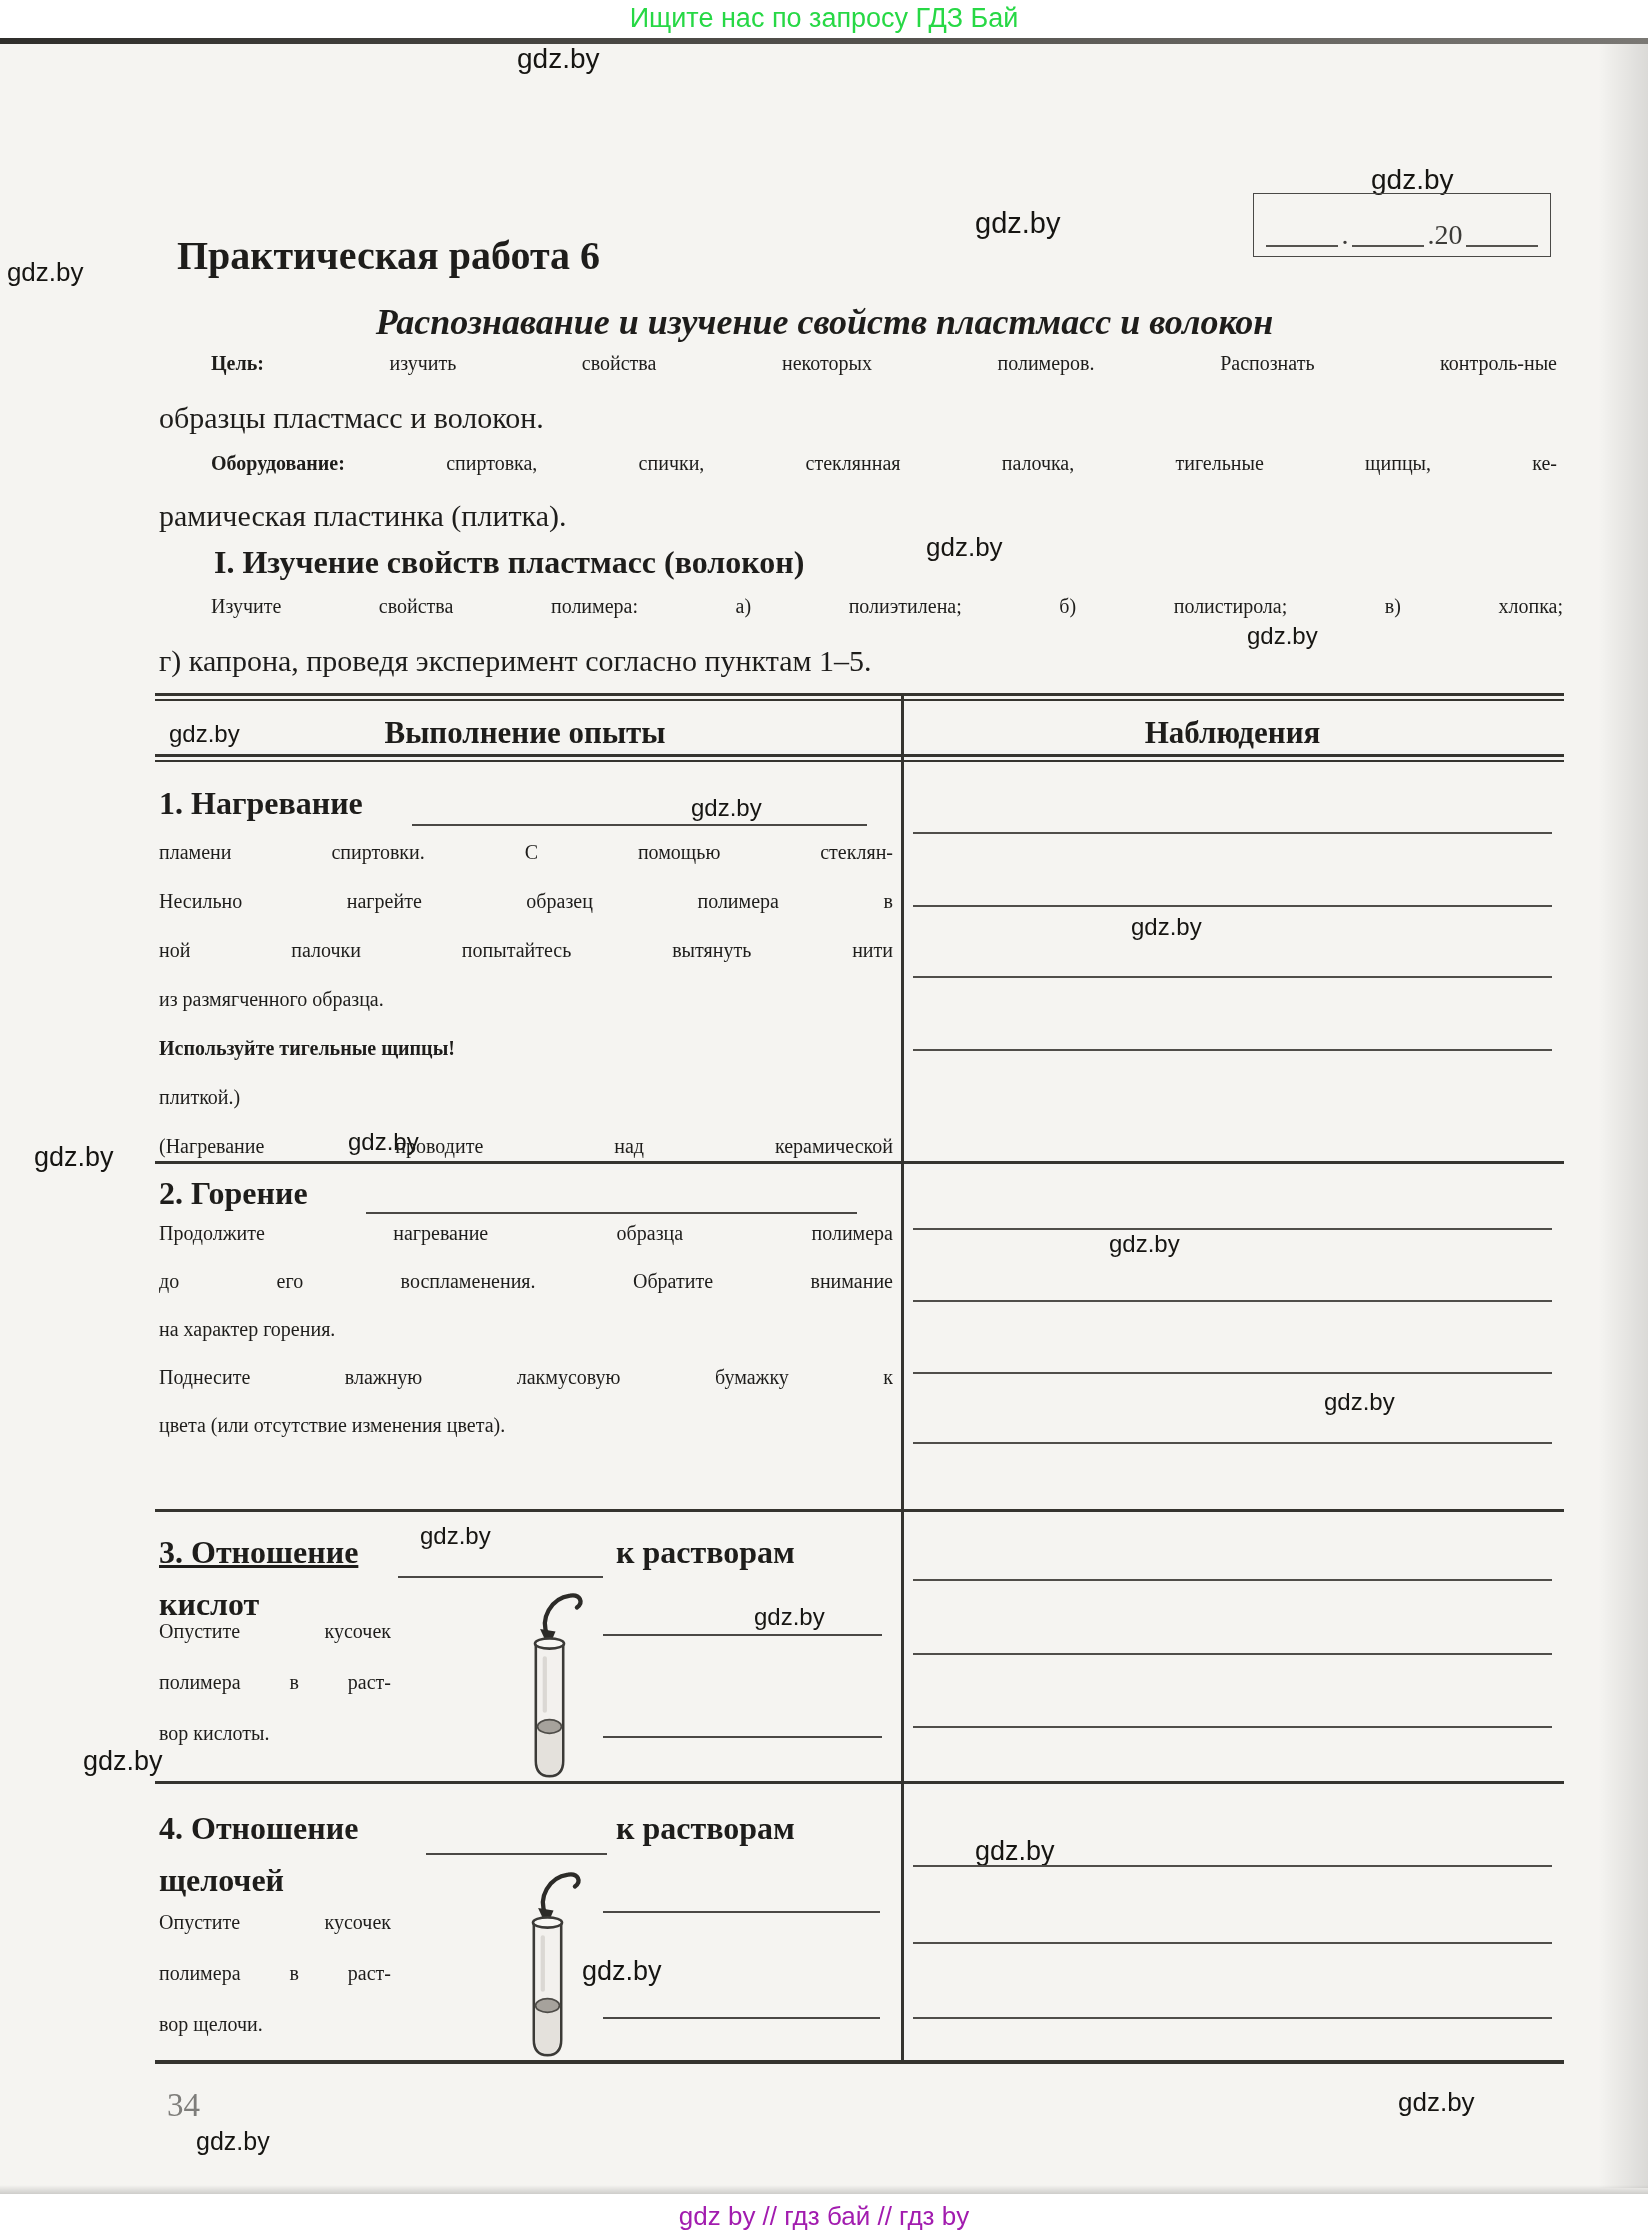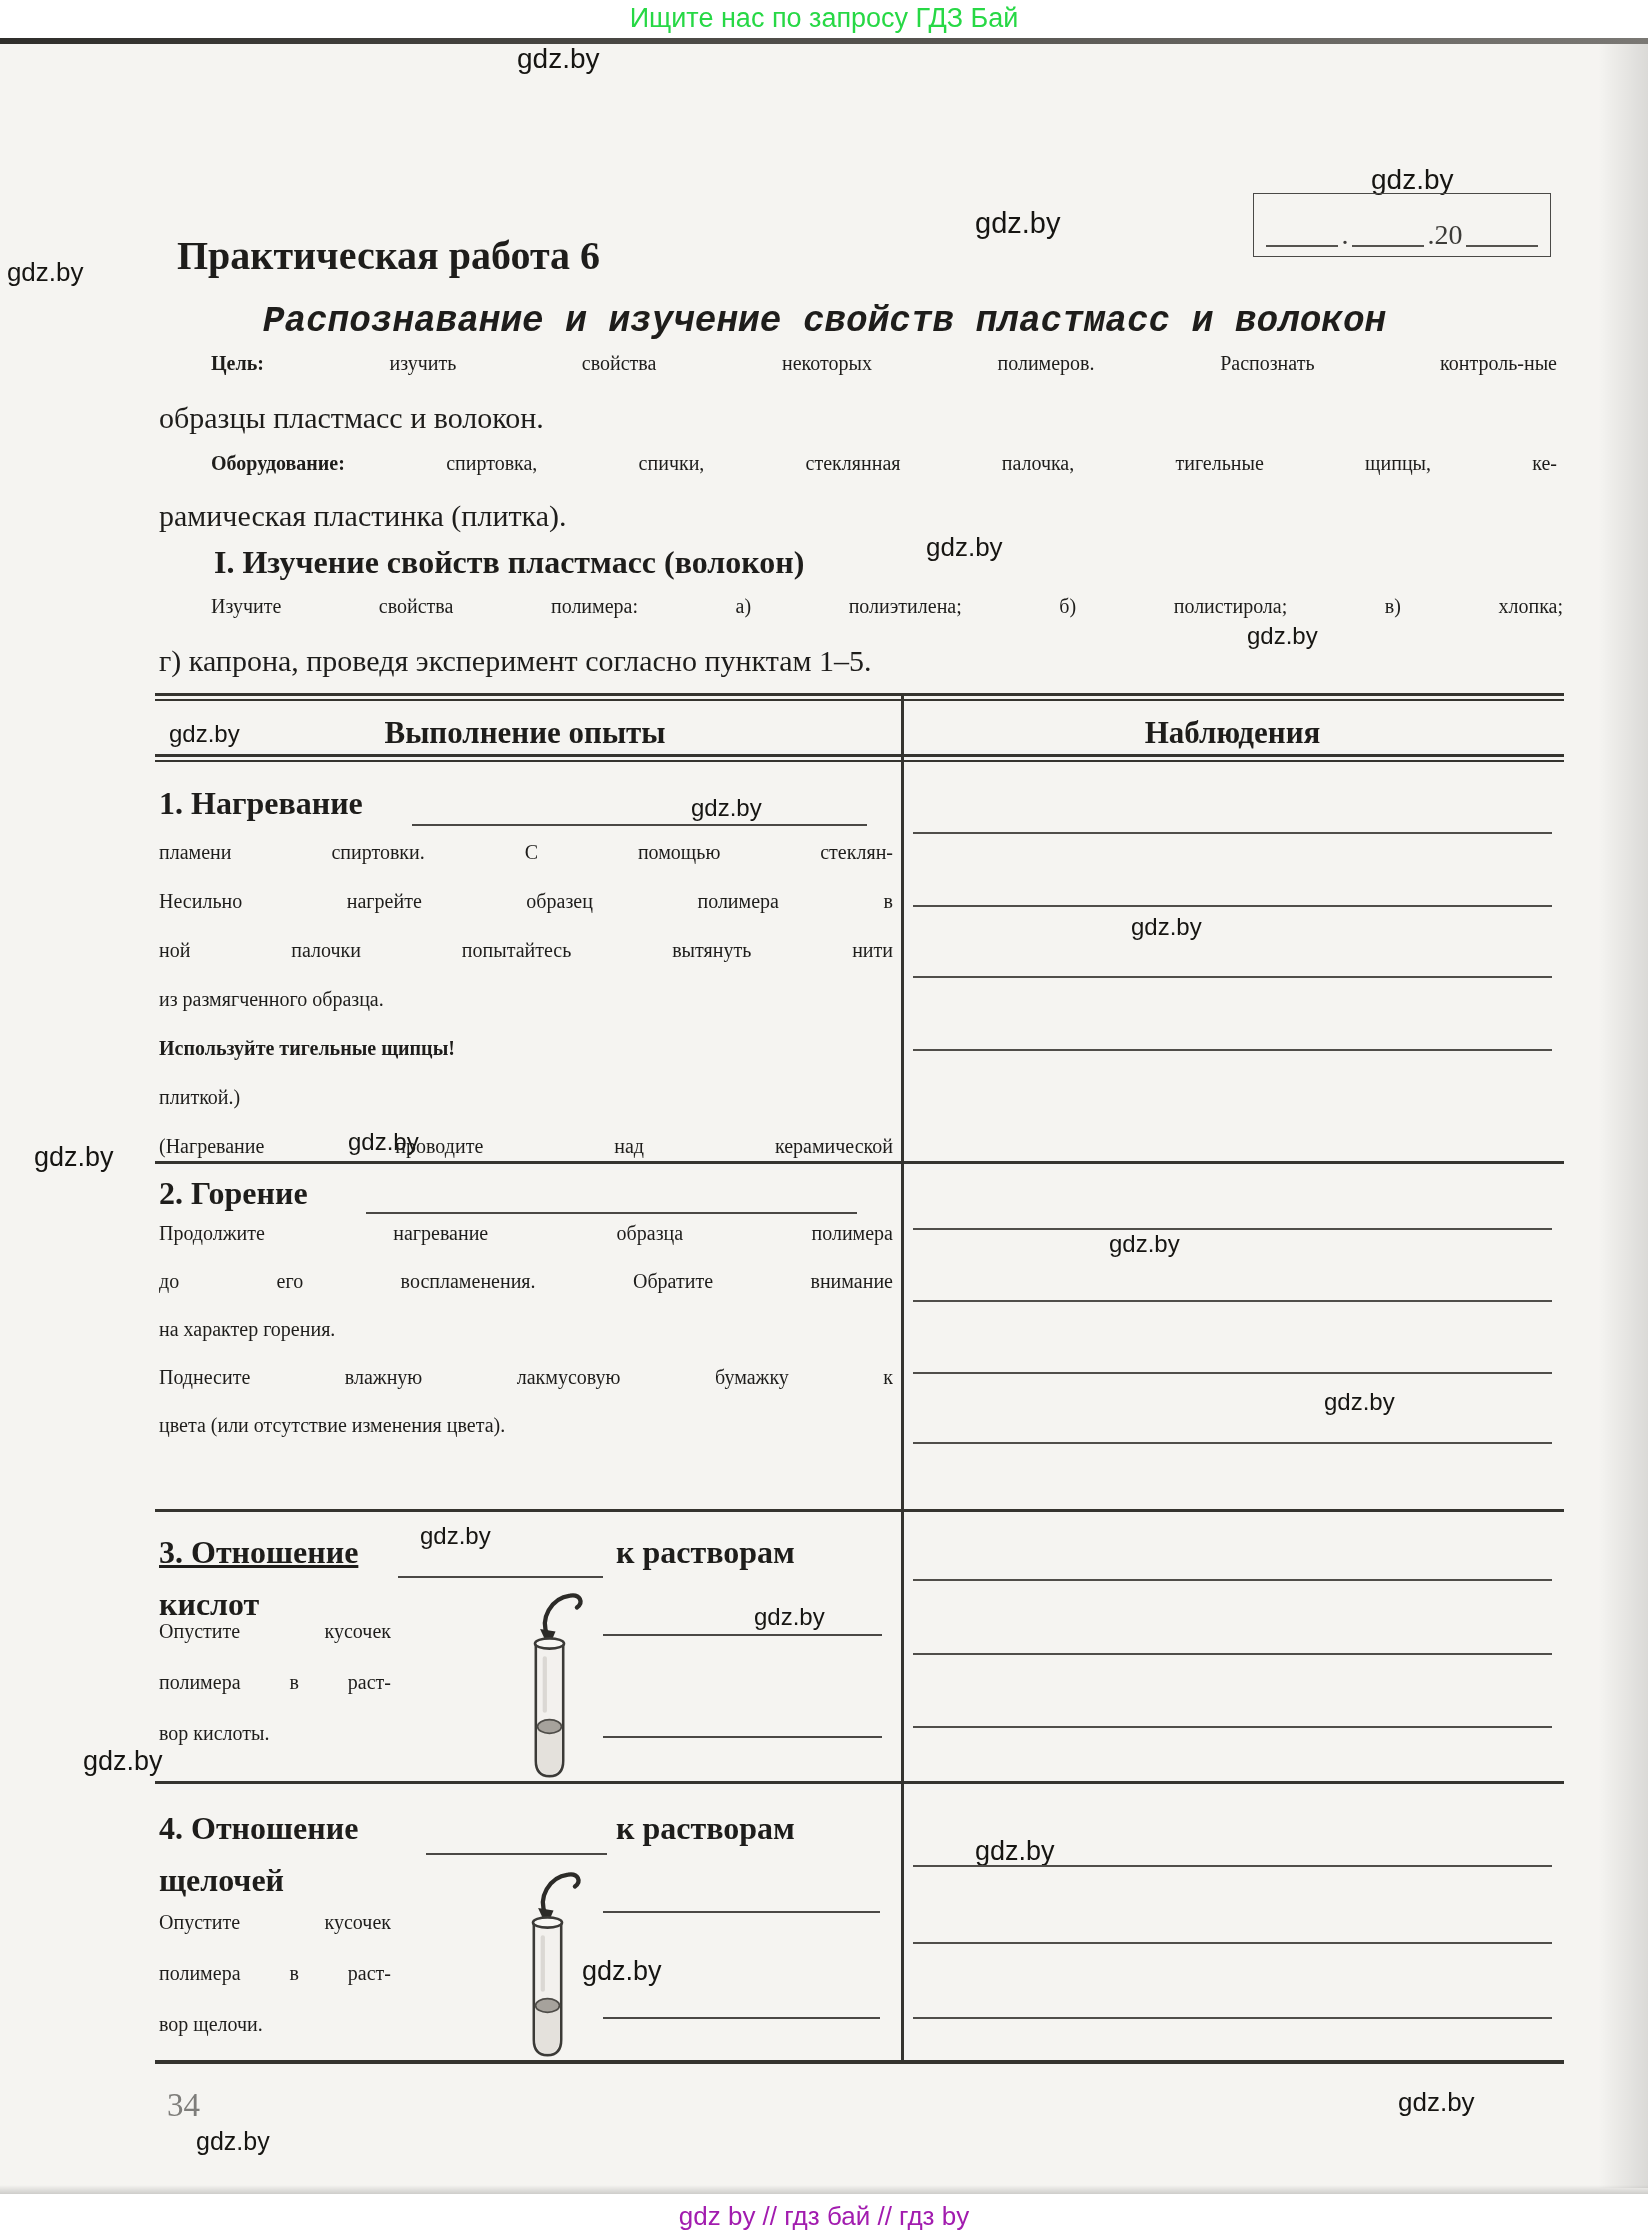--- a/index.html
+++ b/index.html
@@ -19,7 +19,7 @@
           font-size:26px;font-weight:500;}
   .wm{font-family:"Liberation Sans",sans-serif;color:#161512;white-space:nowrap;}
   .title{font-size:40px;font-weight:bold;white-space:nowrap;}
-  .subtitle{font-size:36px;font-weight:bold;font-style:italic;text-align:center;white-space:nowrap;font-family:Liberation Mono, monospace;}
+  .subtitle{font-size:36px;font-weight:bold;font-style:italic;text-align:center;white-space:nowrap;}
   .h2{font-size:32px;font-weight:bold;white-space:nowrap;}
   .txt{font-size:30px;white-space:nowrap;}
   .line{font-size:20px;line-height:1.25;}

